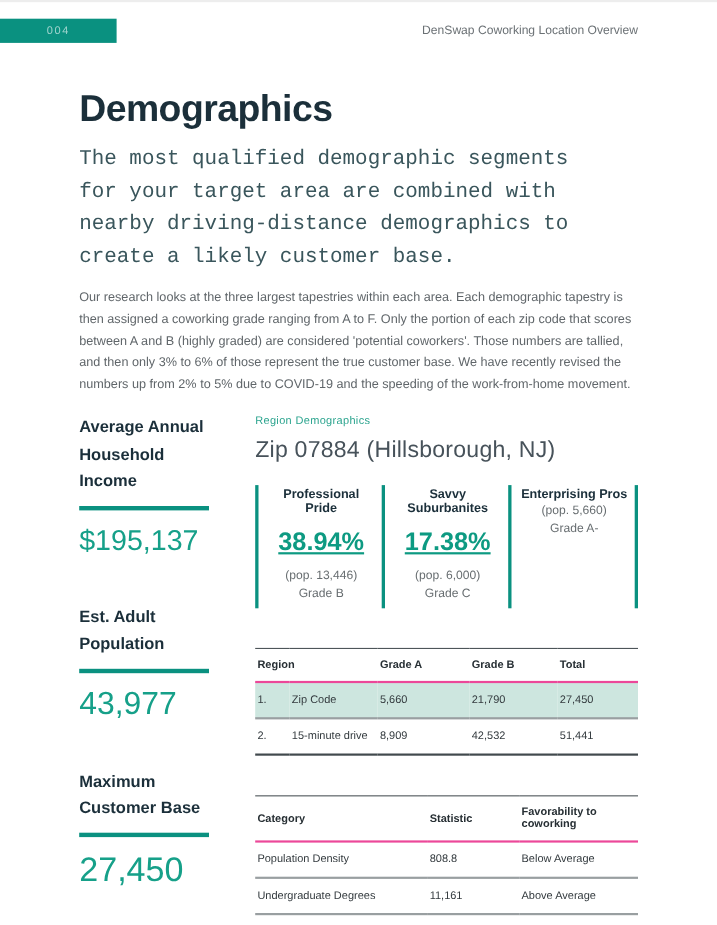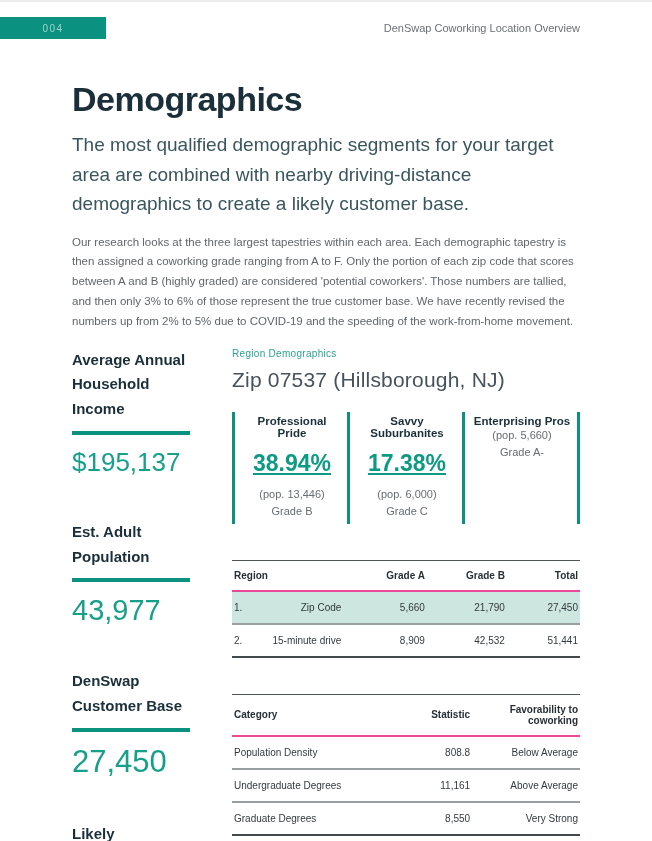--- a/index.html
+++ b/index.html
@@ -23,7 +23,7 @@
   
   .content { padding:0 72px; }
   h1.main-title { margin-top:42px; font-size:34px; line-height:1.1; font-weight:800; letter-spacing:-0.5px; color:#1b2f3a; }
-  .subtitle { margin-top:12px; width:486px; font-size:19px; line-height:1.55; font-weight:500; color:#3a565c; }
+  .subtitle { margin-top:12px; width:486px; font-size:19px; line-height:1.55; font-weight:500; color:#3a565c;font-family:Liberation Mono, monospace; }
   .body-text { margin-top:14px; font-size:11.5px; line-height:1.72; color:#60666a; }
 
   

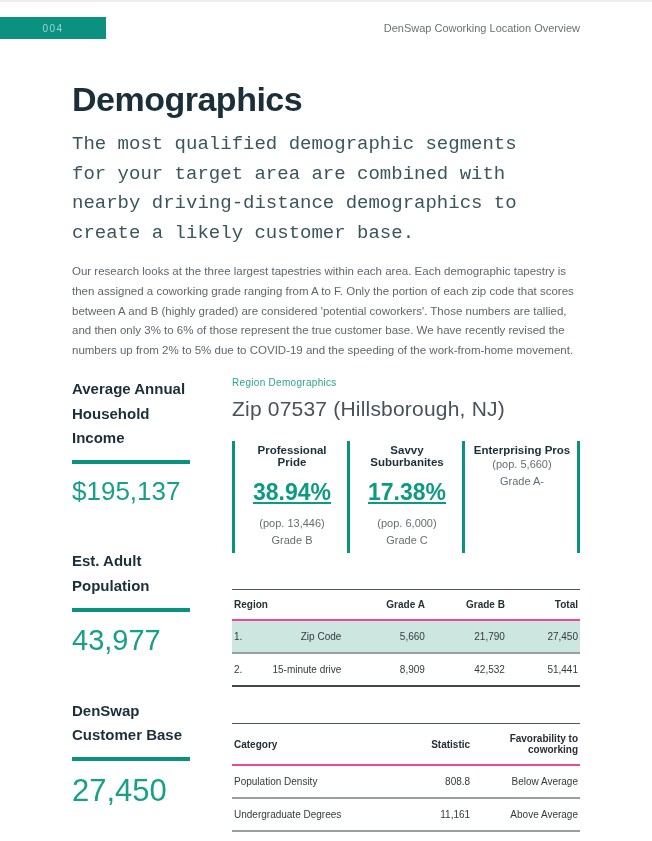--- a/index.html
+++ b/index.html
@@ -103,7 +103,7 @@
 
       <div class="main-col">
         <div class="eyebrow">Region Demographics</div>
-        <div class="region-title">Zip 07537 (Hillsborough, NJ)</div>
+        <div class="region-title">Zip 07884 (Hillsborough, NJ)</div>
 
         <div class="cards">
           <div class="card">

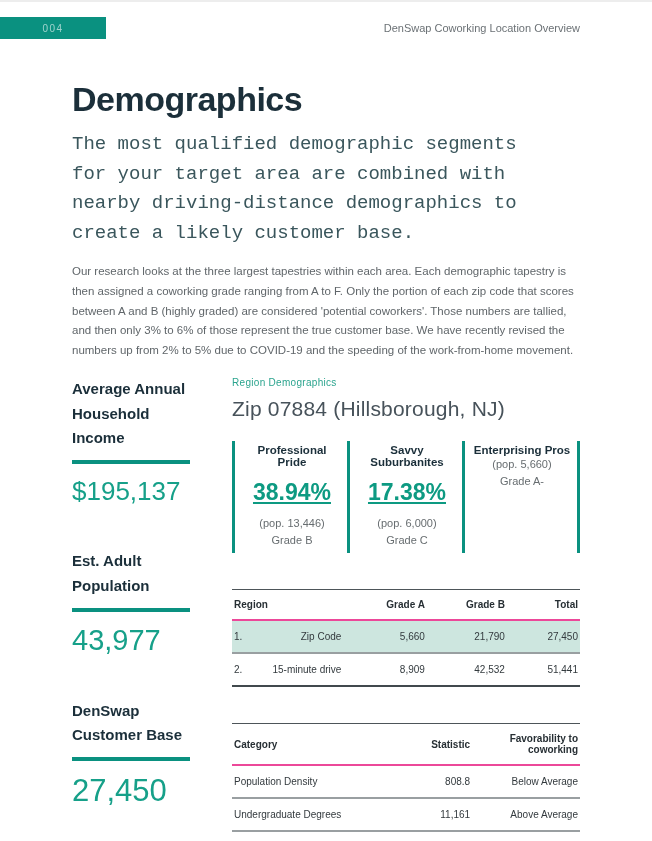--- a/index.html
+++ b/index.html
@@ -56,7 +56,7 @@
   .tbl td { font-size:10px; color:#333a3e; padding:10px 2px; border-bottom:2px solid #999fa1; }
   .tbl tr.last td { border-bottom:2px solid #41494d; }
   .tbl tr.hl td { background:#cde6df; }
-  .al { text-align:left; } .ar { text-align:right; }
+  .al { text-align:left; } .ar { text-align:left; }
 </style>
 </head>
 <body>

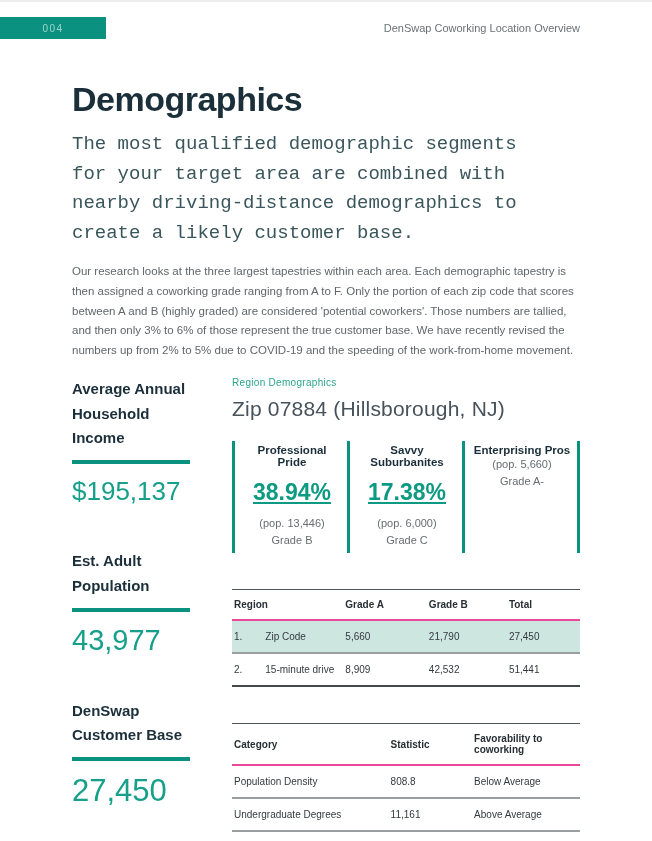--- a/index.html
+++ b/index.html
@@ -89,7 +89,7 @@
           <div class="stat-value v1">43,977</div>
         </div>
         <div class="stat">
-          <div class="stat-label">DenSwap
+          <div class="stat-label">Maximum
 Customer Base</div>
           <div class="stat-rule"></div>
           <div class="stat-value v2">27,450</div>

